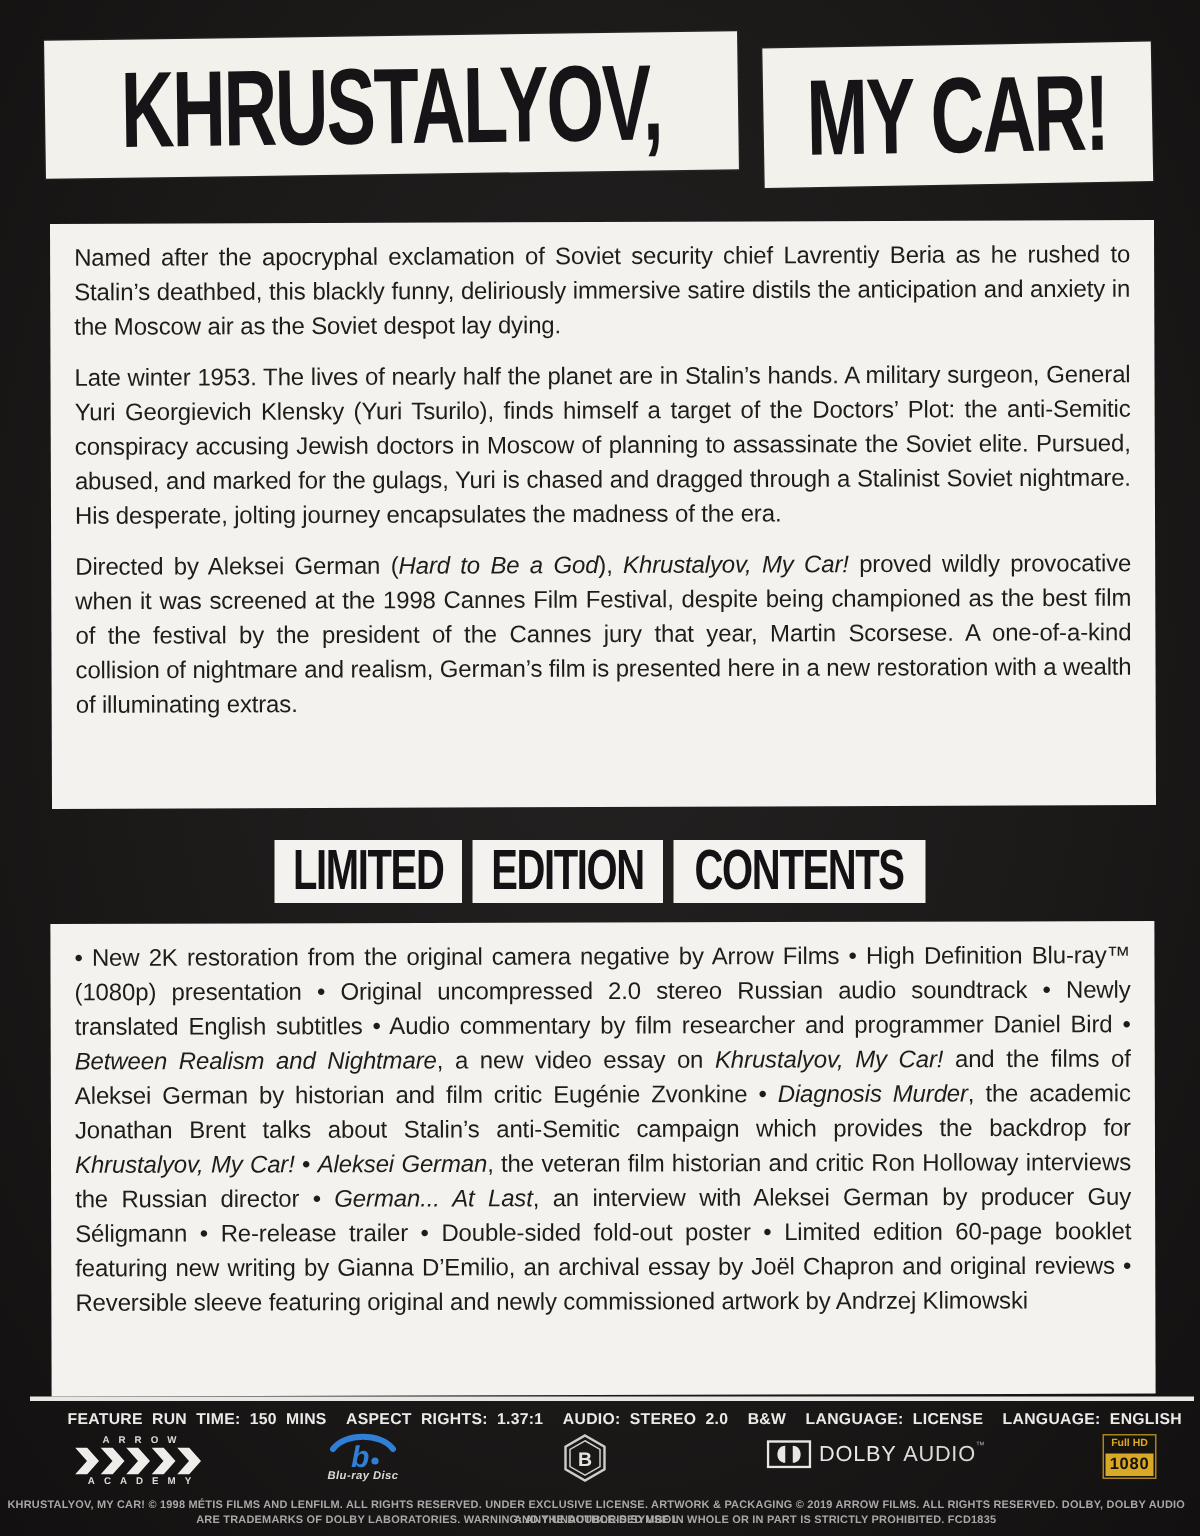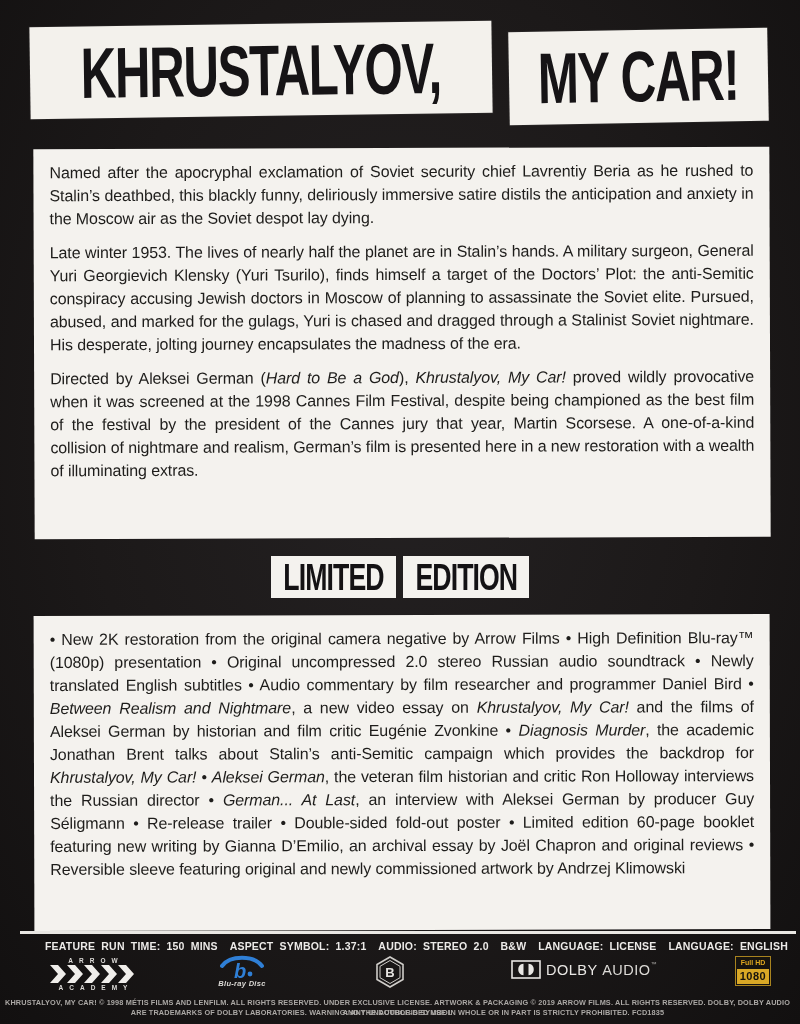--- a/index.html
+++ b/index.html
@@ -31,7 +31,7 @@
   
   .contents-header {
     position:absolute; top:556px; left:0; width:800px; height:46px;
-    display:flex; justify-content:center; align-items:flex-start; gap:7px;
+    display:flex; justify-content:center; align-items:flex-end; gap:7px;
   }
   .hblock {
     background:#f4f2ee; height:42px; display:flex; align-items:center; justify-content:center;

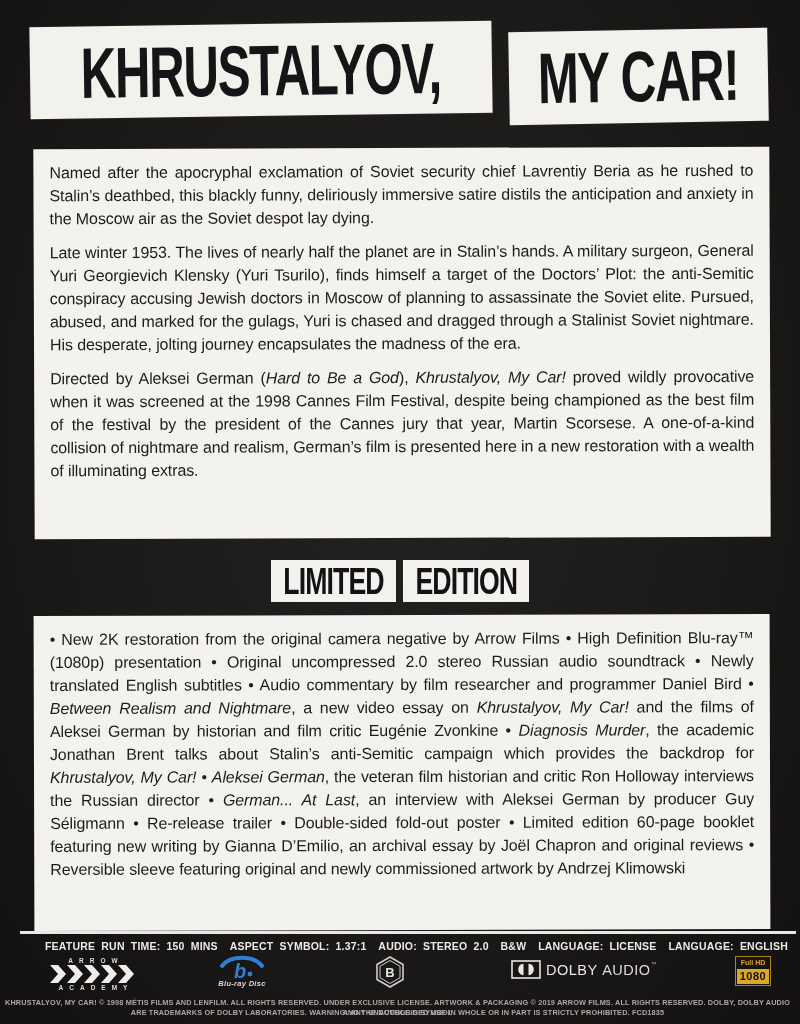--- a/index.html
+++ b/index.html
@@ -103,6 +103,9 @@
     <div class="hblock">
       <span>EDITION</span>
     </div>
+    <div class="hblock">
+      <span>CONTENTS</span>
+    </div>
   </div>
 
   <div class="panel contents">

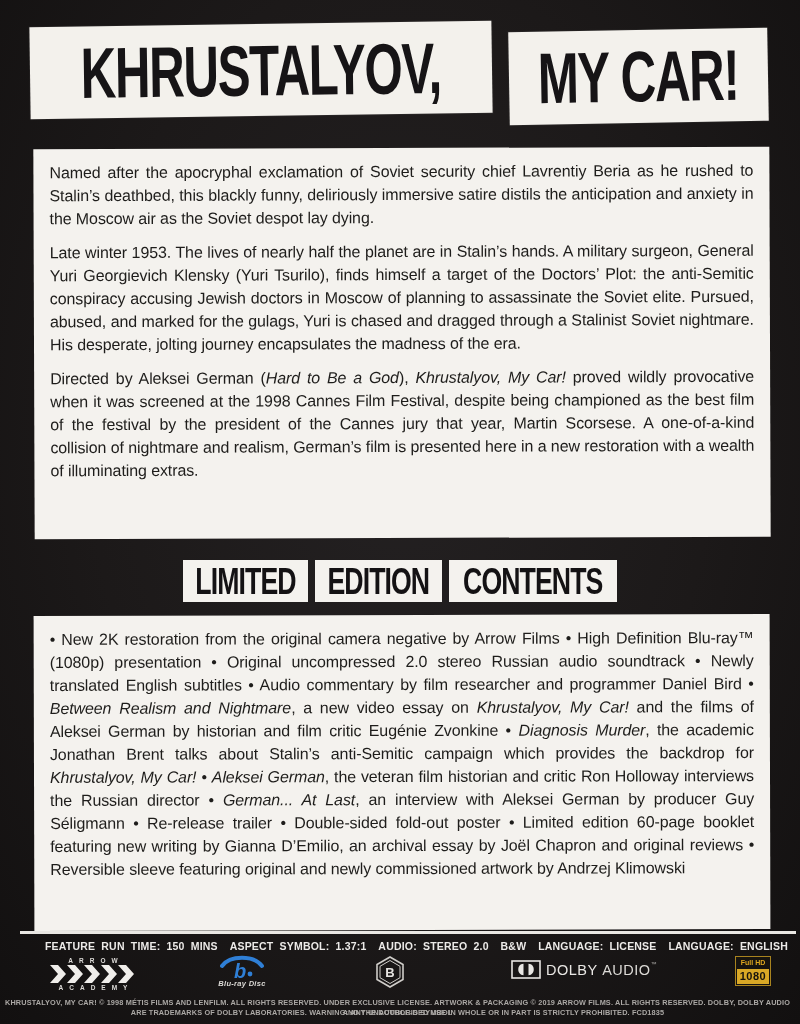--- a/index.html
+++ b/index.html
@@ -115,7 +115,7 @@
   <div class="divider"></div>
   <div class="specs">
     <span>FEATURE RUN TIME: 150 MINS</span>
-    <span>ASPECT SYMBOL: 1.37:1</span>
+    <span>ASPECT RIGHTS: 1.37:1</span>
     <span>AUDIO: STEREO 2.0</span>
     <span>B&amp;W</span>
     <span>LANGUAGE: LICENSE</span>

